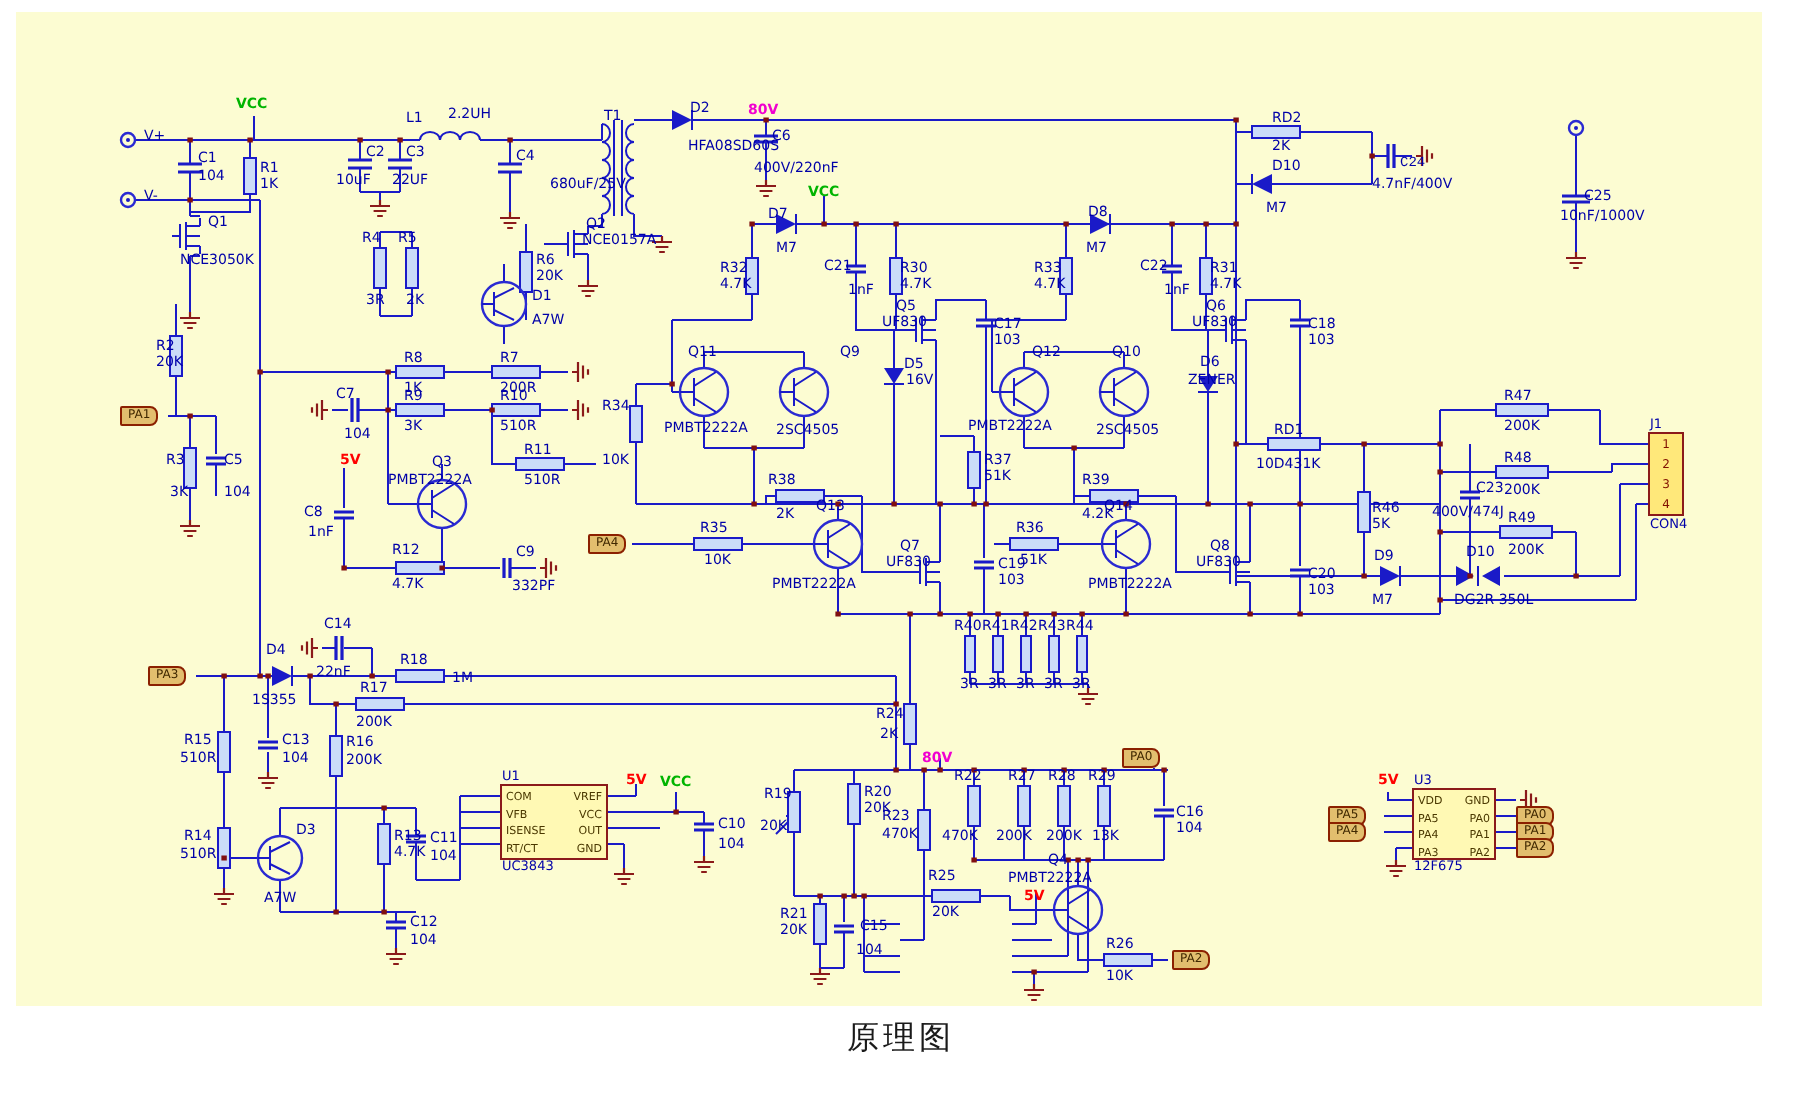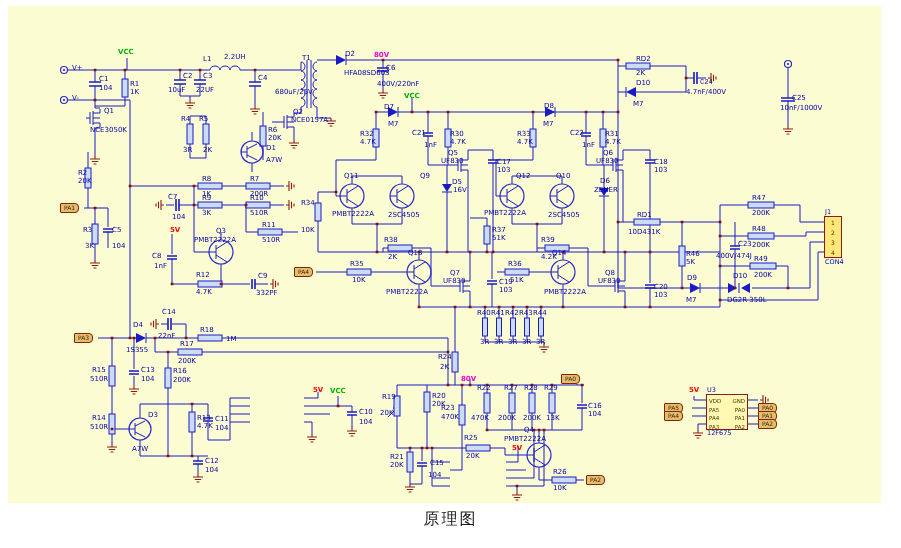--- a/index.html
+++ b/index.html
@@ -400,6 +400,22 @@
     <span class="flag" style="left: 758px; top: 403px;">PA0</span>
     <span class="flag" style="left: 758px; top: 411px;">PA1</span>
     <span class="flag" style="left: 758px; top: 419px;">PA2</span>
+    <div class="ic" style="left: 250px; top: 392px; width: 54px; height: 38px;">
+      <span class="ref">U1</span>
+      <span class="part">UC3843</span>
+      <div class="col l">
+        <div>COM</div>
+        <div>VFB</div>
+        <div>ISENSE</div>
+        <div>RT/CT</div>
+      </div>
+      <div class="col r">
+        <div>VREF</div>
+        <div>VCC</div>
+        <div>OUT</div>
+        <div>GND</div>
+      </div>
+    </div>
     <div class="ic" style="left: 706px; top: 394px; width: 42px; height: 36px;">
       <span class="ref">U3</span>
       <span class="part">12F675</span>

